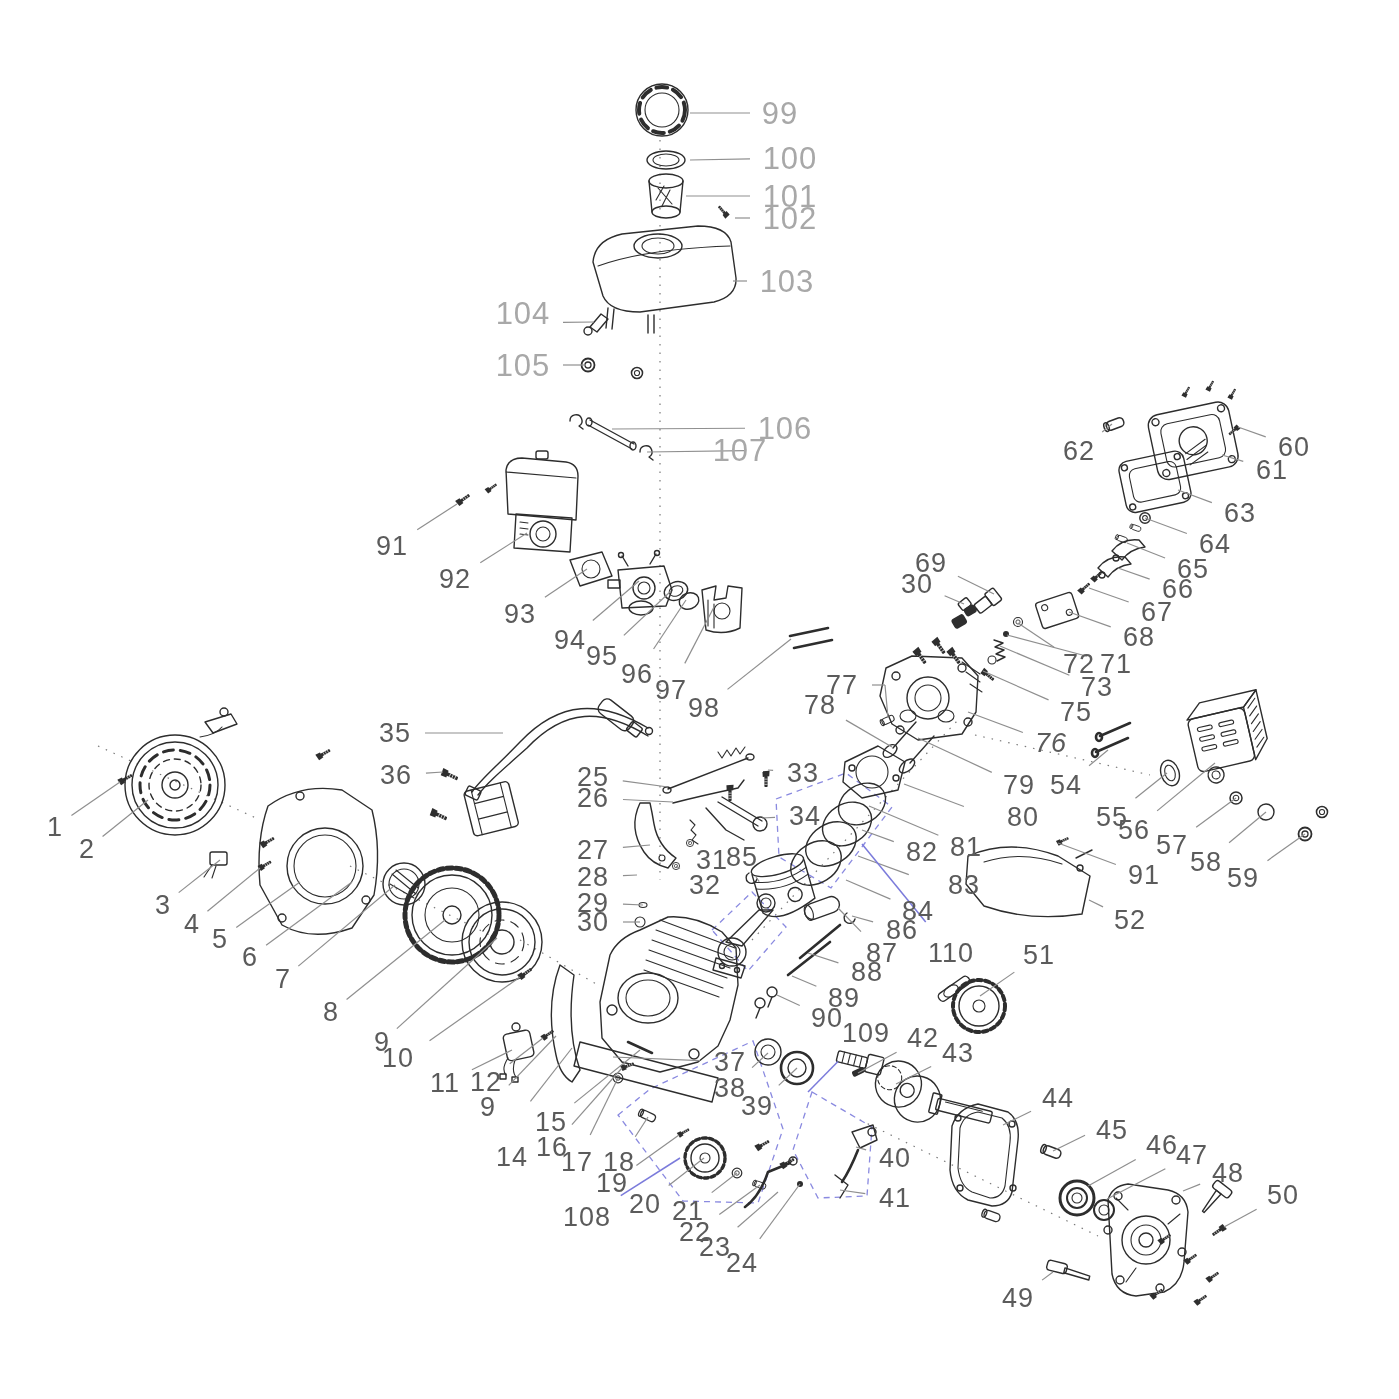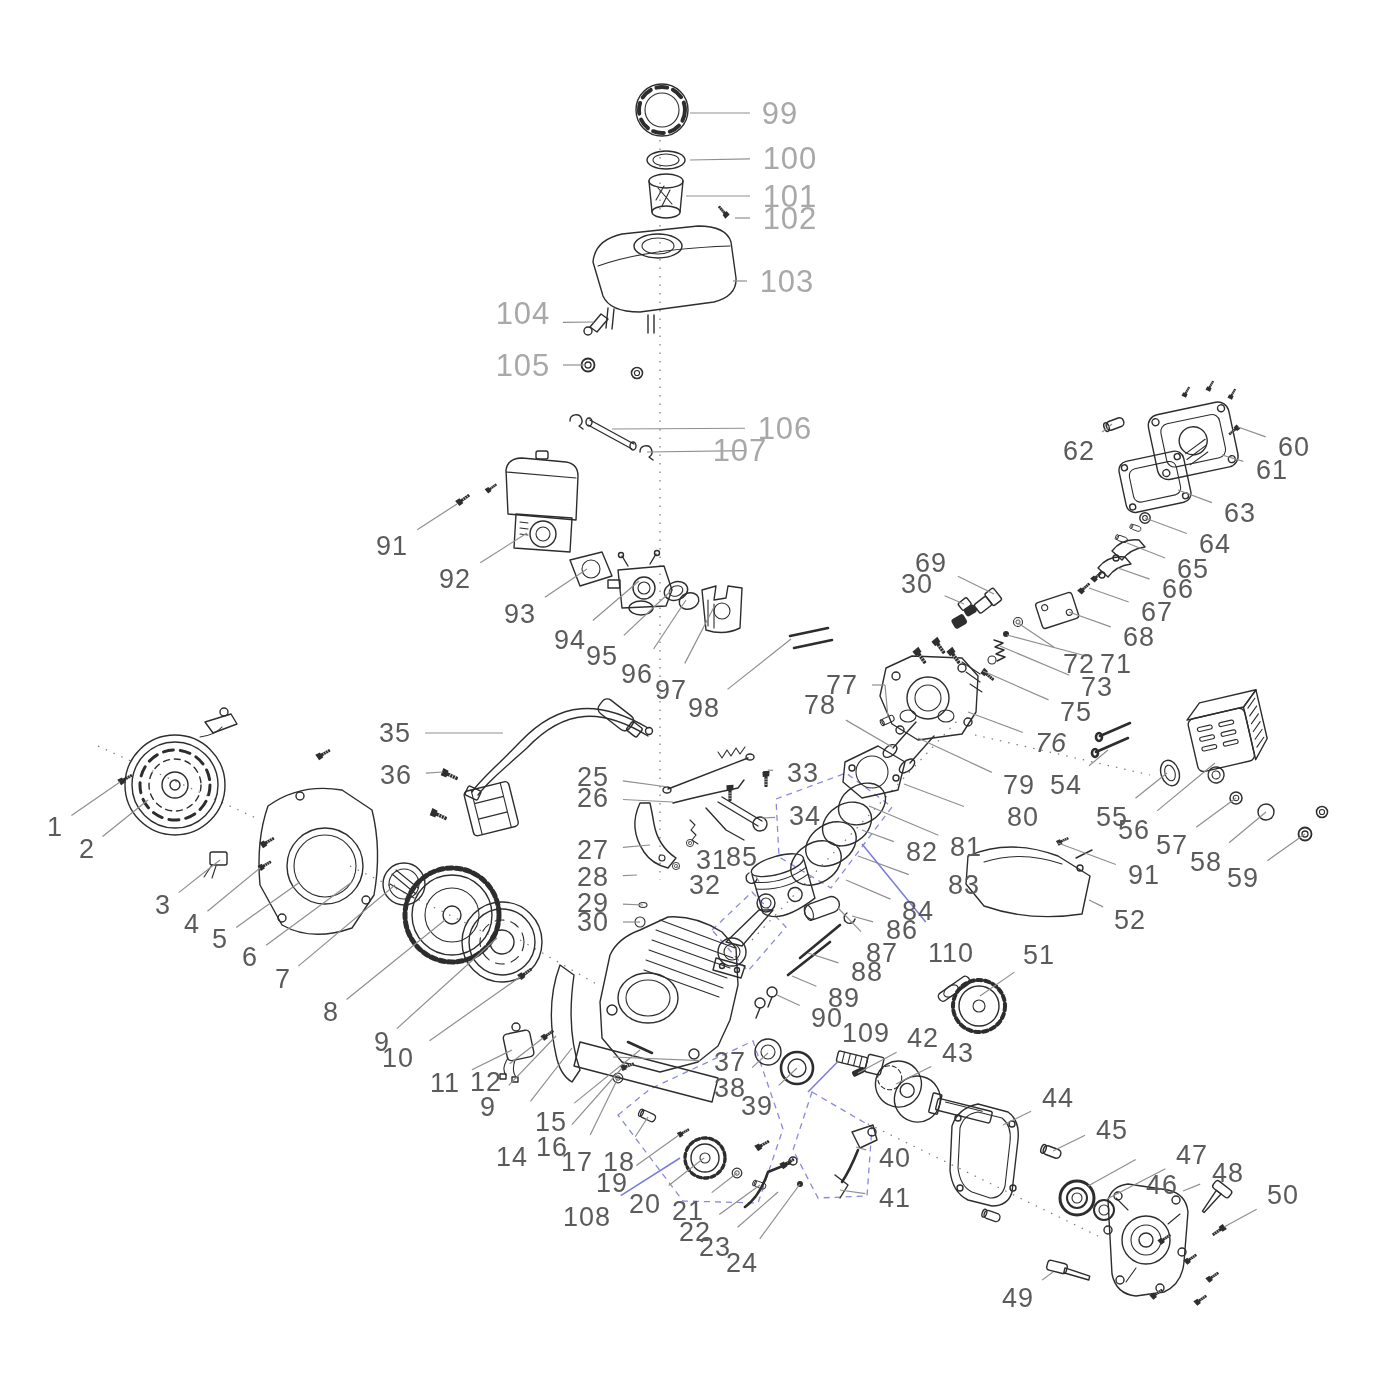--- a/index.html
+++ b/index.html
@@ -699,7 +699,7 @@
       <div class="part-label dark" style="left: 958px; top: 1053px;">43</div>
       <div class="part-label dark" style="left: 1058px; top: 1098px;">44</div>
       <div class="part-label dark" style="left: 1112px; top: 1130px;">45</div>
-      <div class="part-label dark" style="left: 1162px; top: 1145px; margin-top: 40px;">46</div>
+      <div class="part-label dark" style="left: 1162px; top: 1145px;">46</div>
       <div class="part-label dark" style="left: 1192px; top: 1155px;">47</div>
       <div class="part-label dark" style="left: 1228px; top: 1173px;">48</div>
       <div class="part-label dark" style="left: 1018px; top: 1298px;">49</div>

